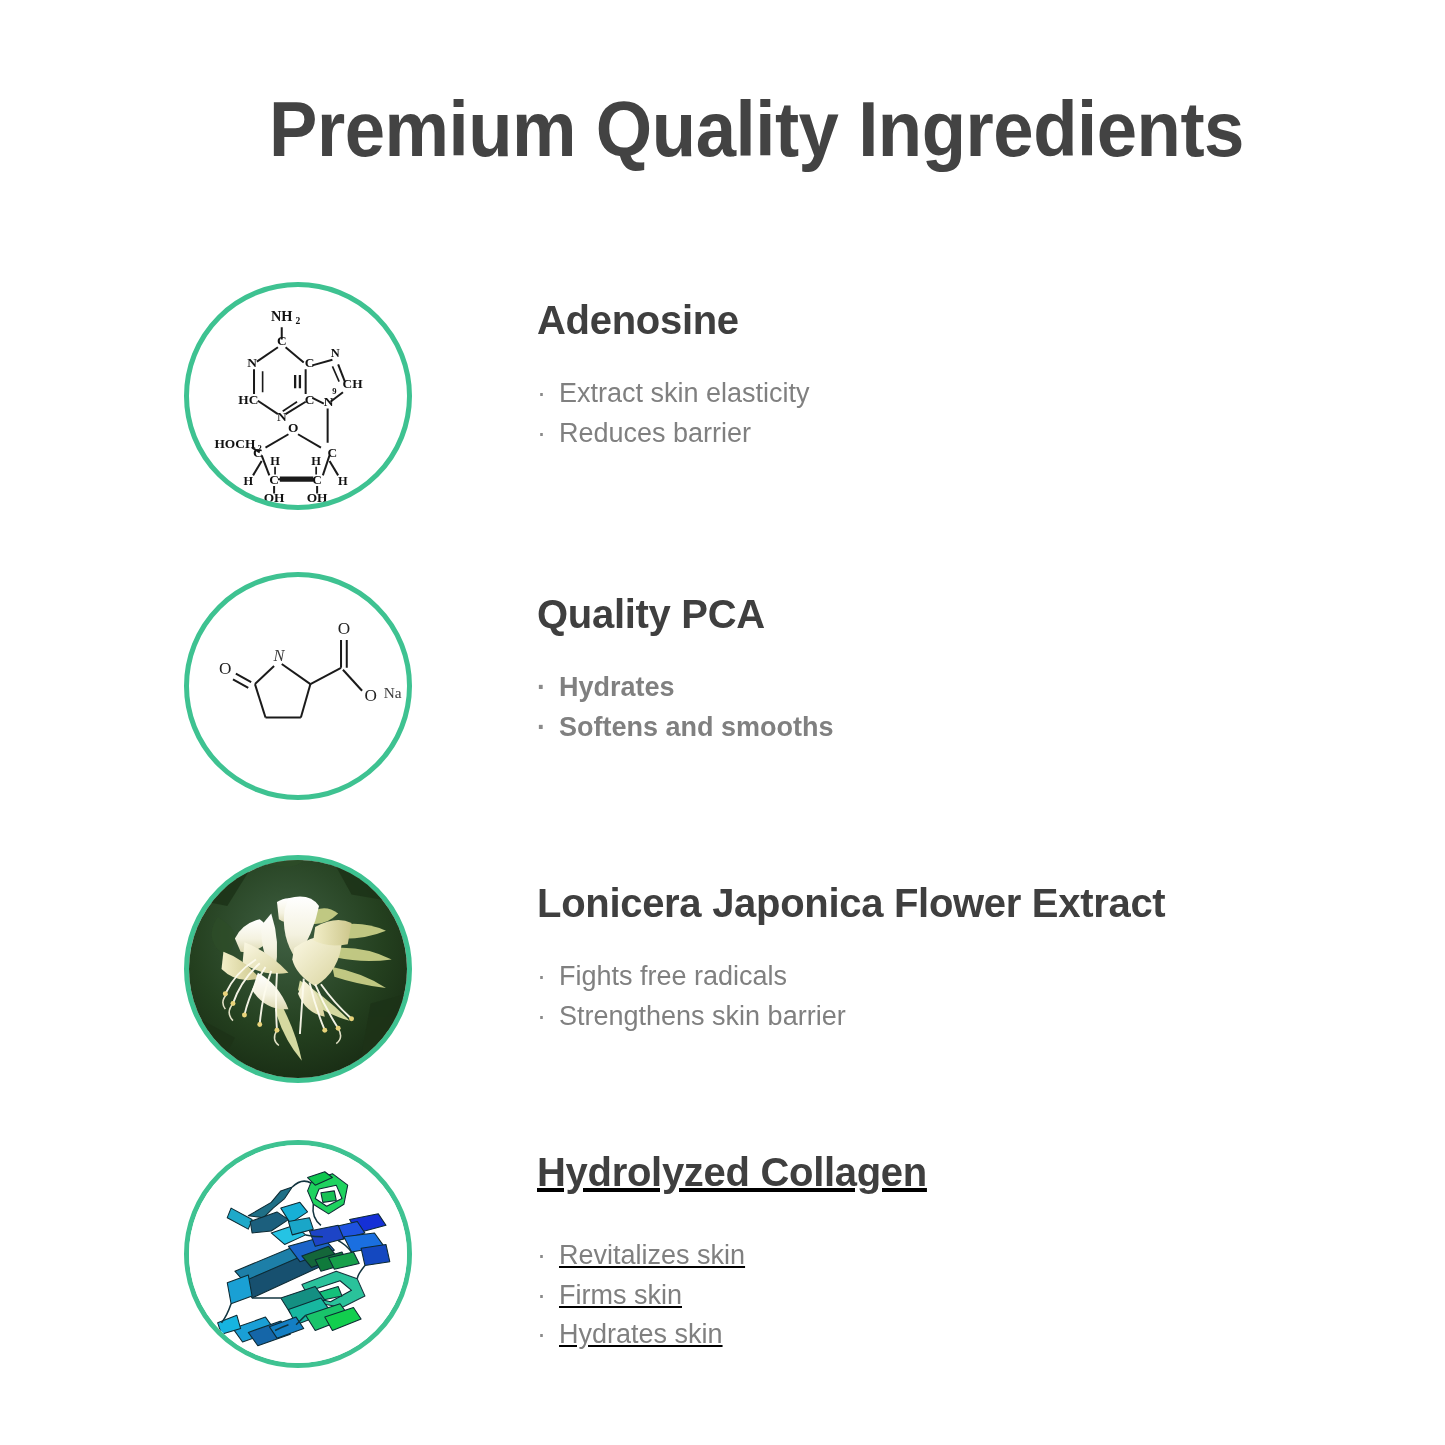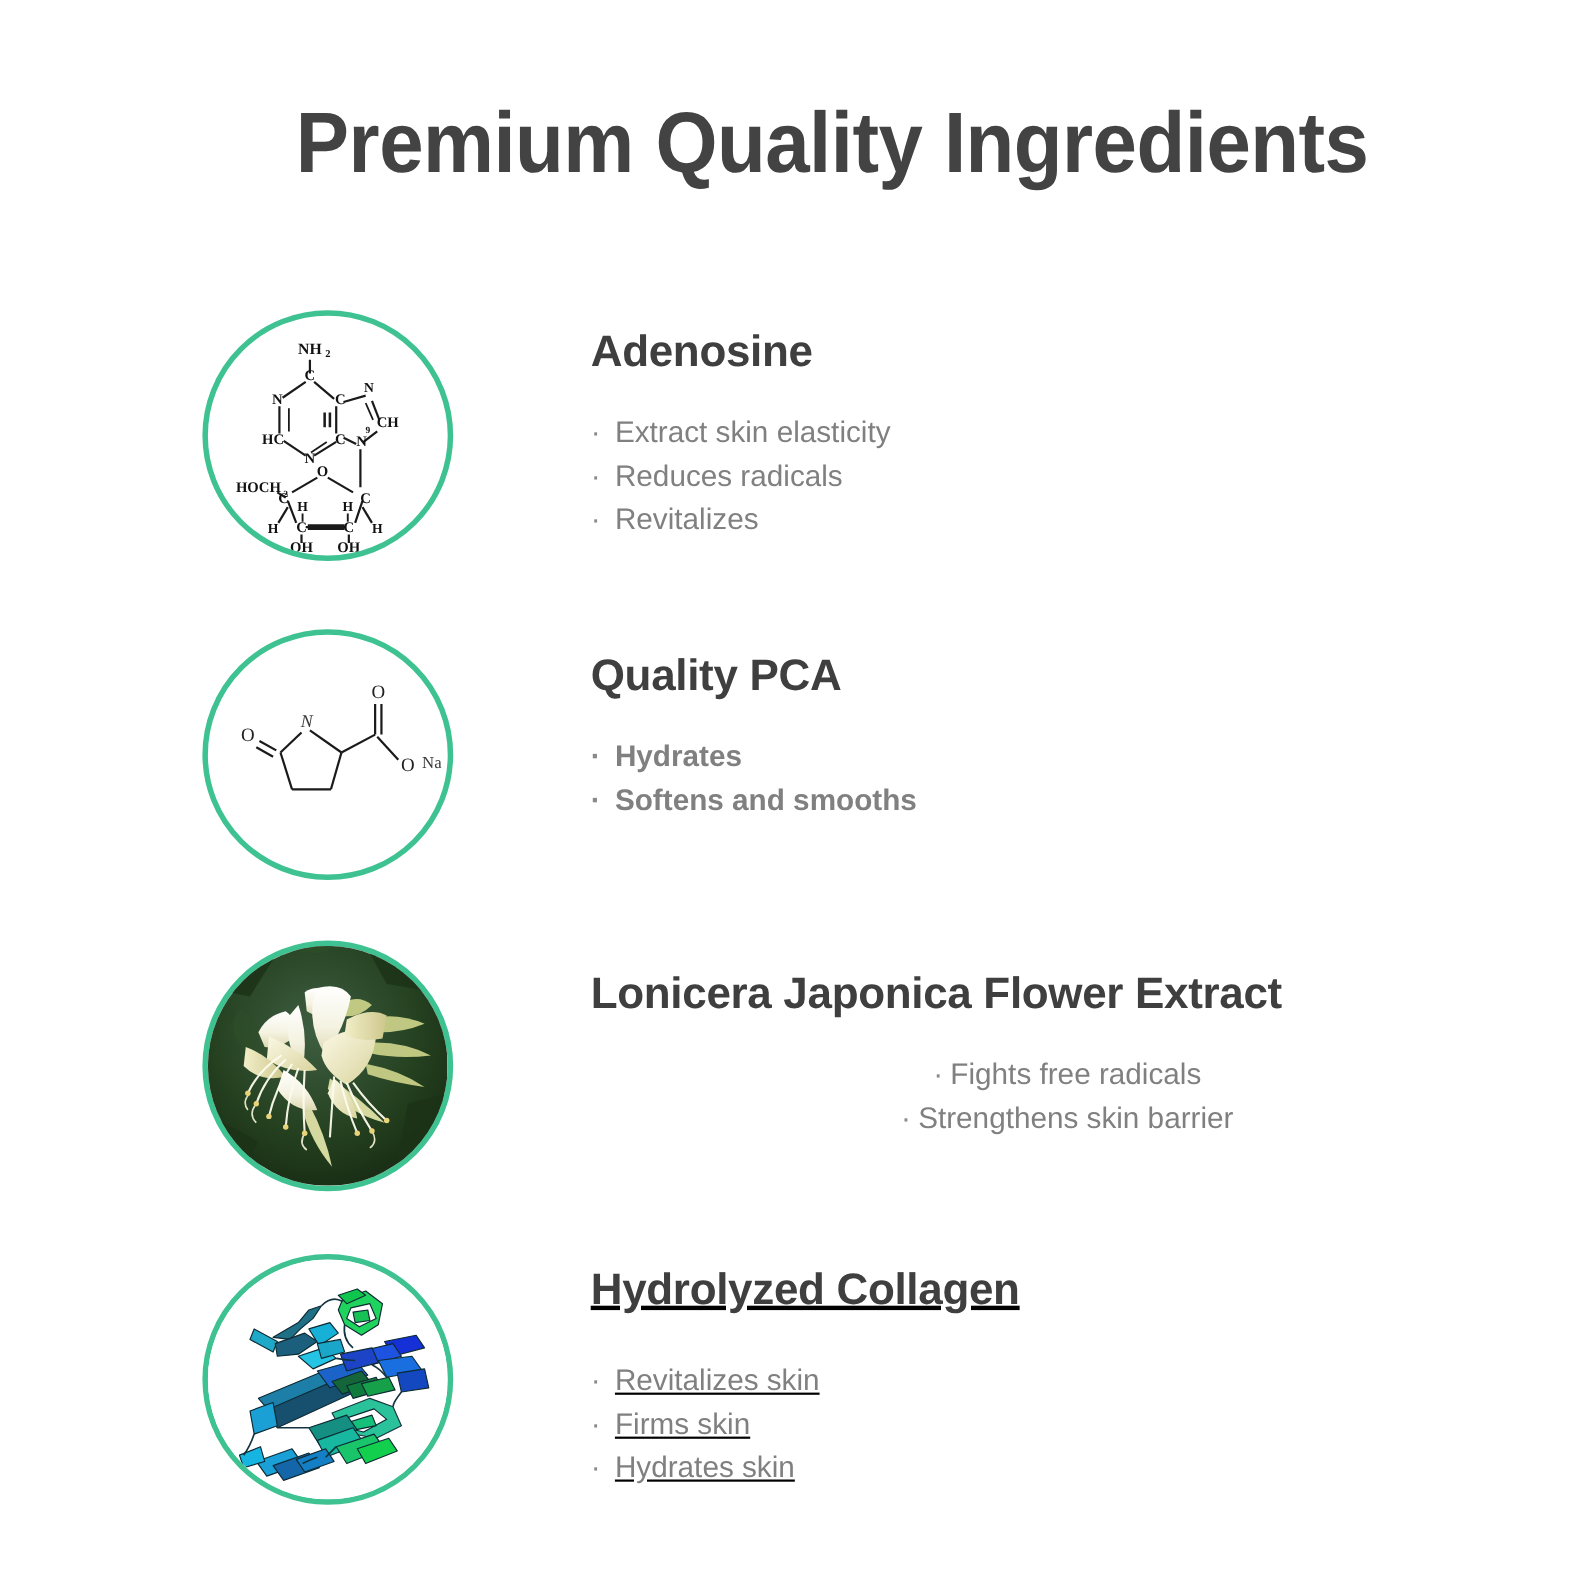--- a/index.html
+++ b/index.html
@@ -163,7 +163,7 @@
       <div class="ing-name">Adenosine</div>
       <ul class="benefits">
         <li class="benefit"><span class="bdot">·</span><span>Extract skin elasticity</span></li>
-        <li class="benefit"><span class="bdot">·</span><span>Reduces radicals</span></li>
+        <li class="benefit"><span class="bdot">·</span><span>Reduces barrier</span></li>
         <li class="benefit"><span class="bdot">·</span><span>Revitalizes</span></li>
       </ul>
     </div>

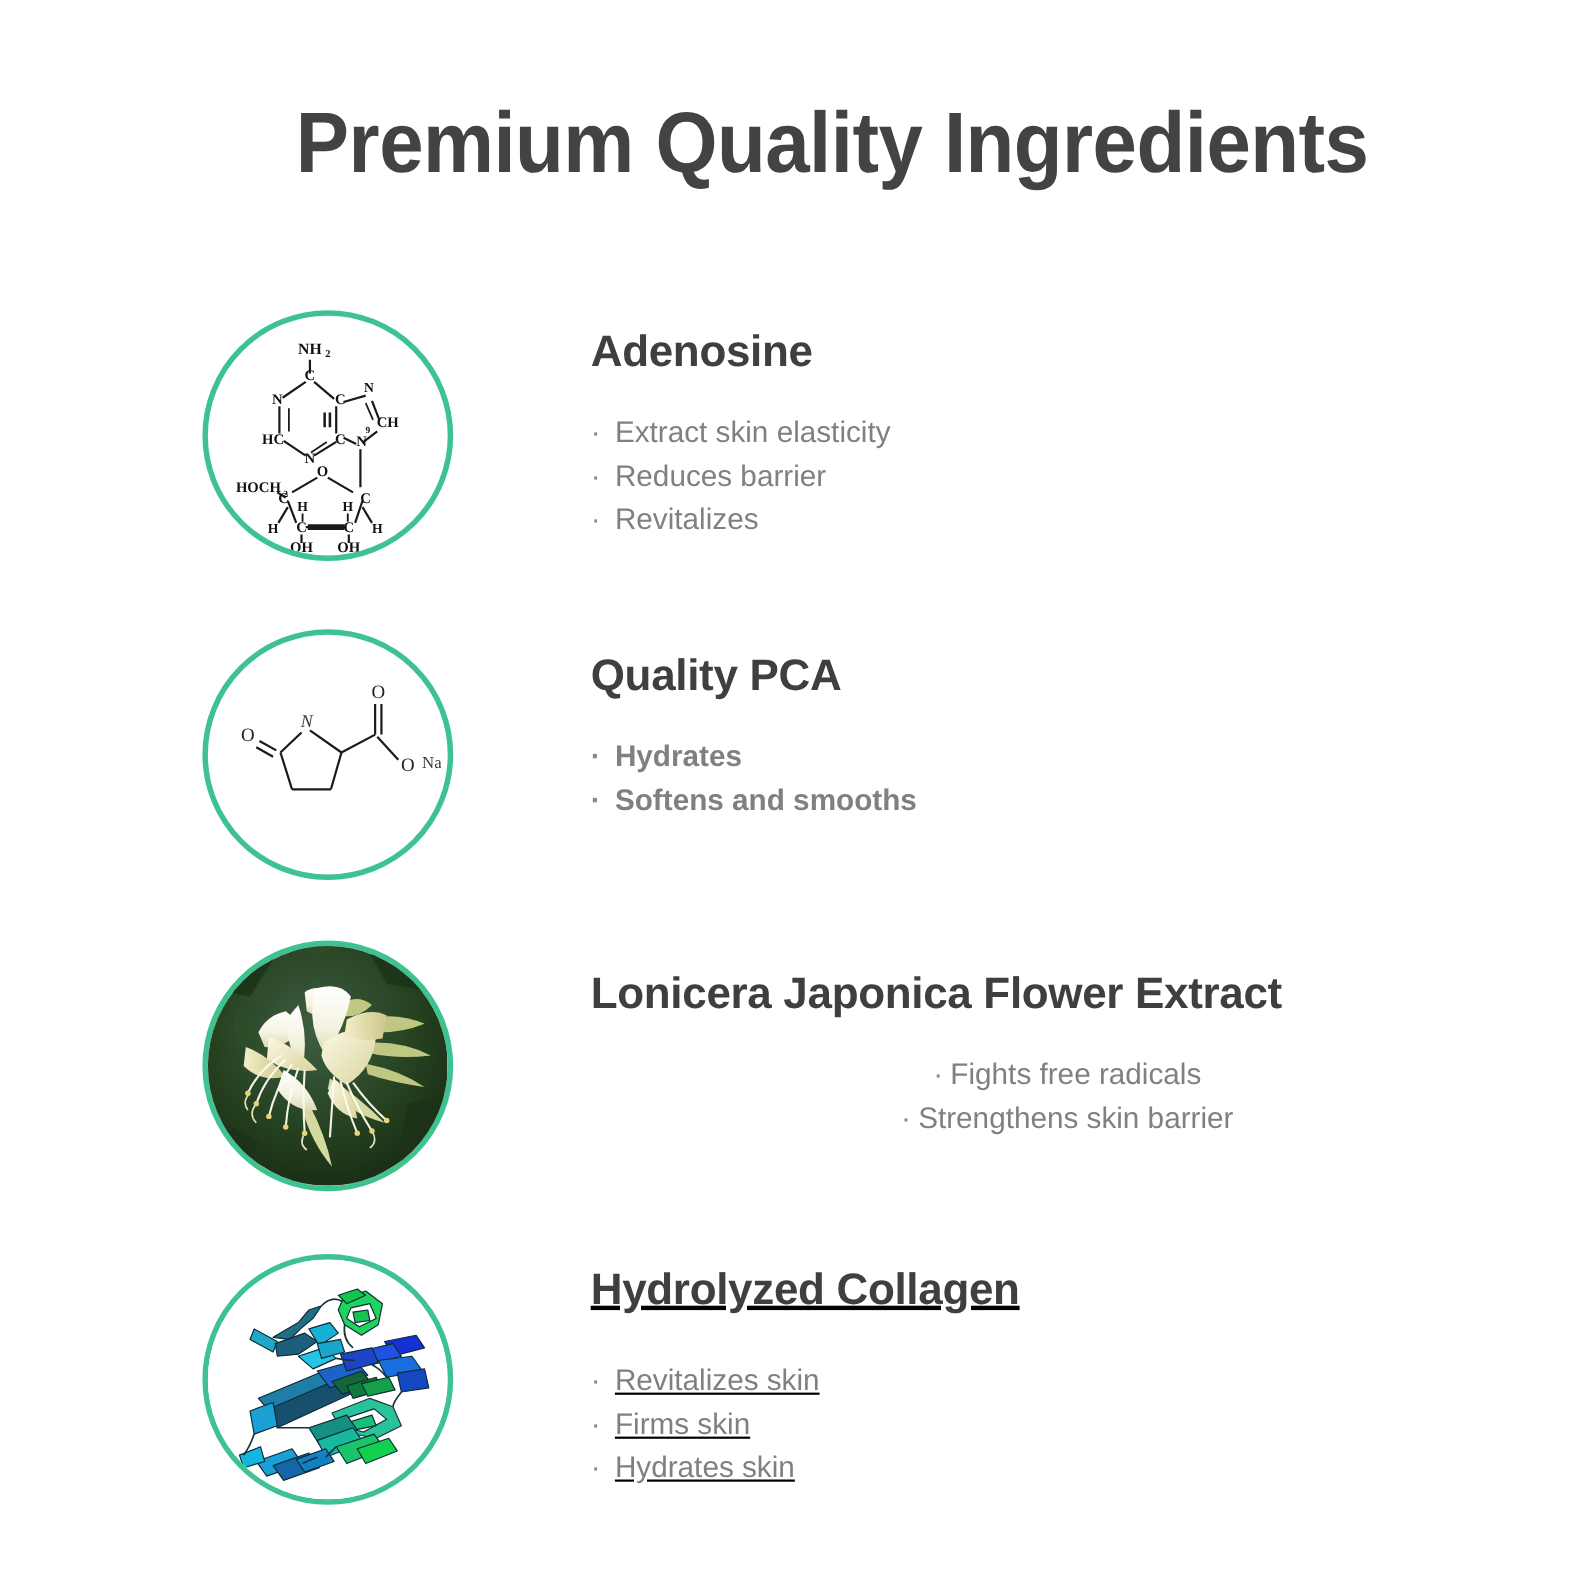--- a/index.html
+++ b/index.html
@@ -164,7 +164,6 @@
       <ul class="benefits">
         <li class="benefit"><span class="bdot">·</span><span>Extract skin elasticity</span></li>
         <li class="benefit"><span class="bdot">·</span><span>Reduces barrier</span></li>
-        <li class="benefit"><span class="bdot">·</span><span>Revitalizes</span></li>
       </ul>
     </div>
   </div>

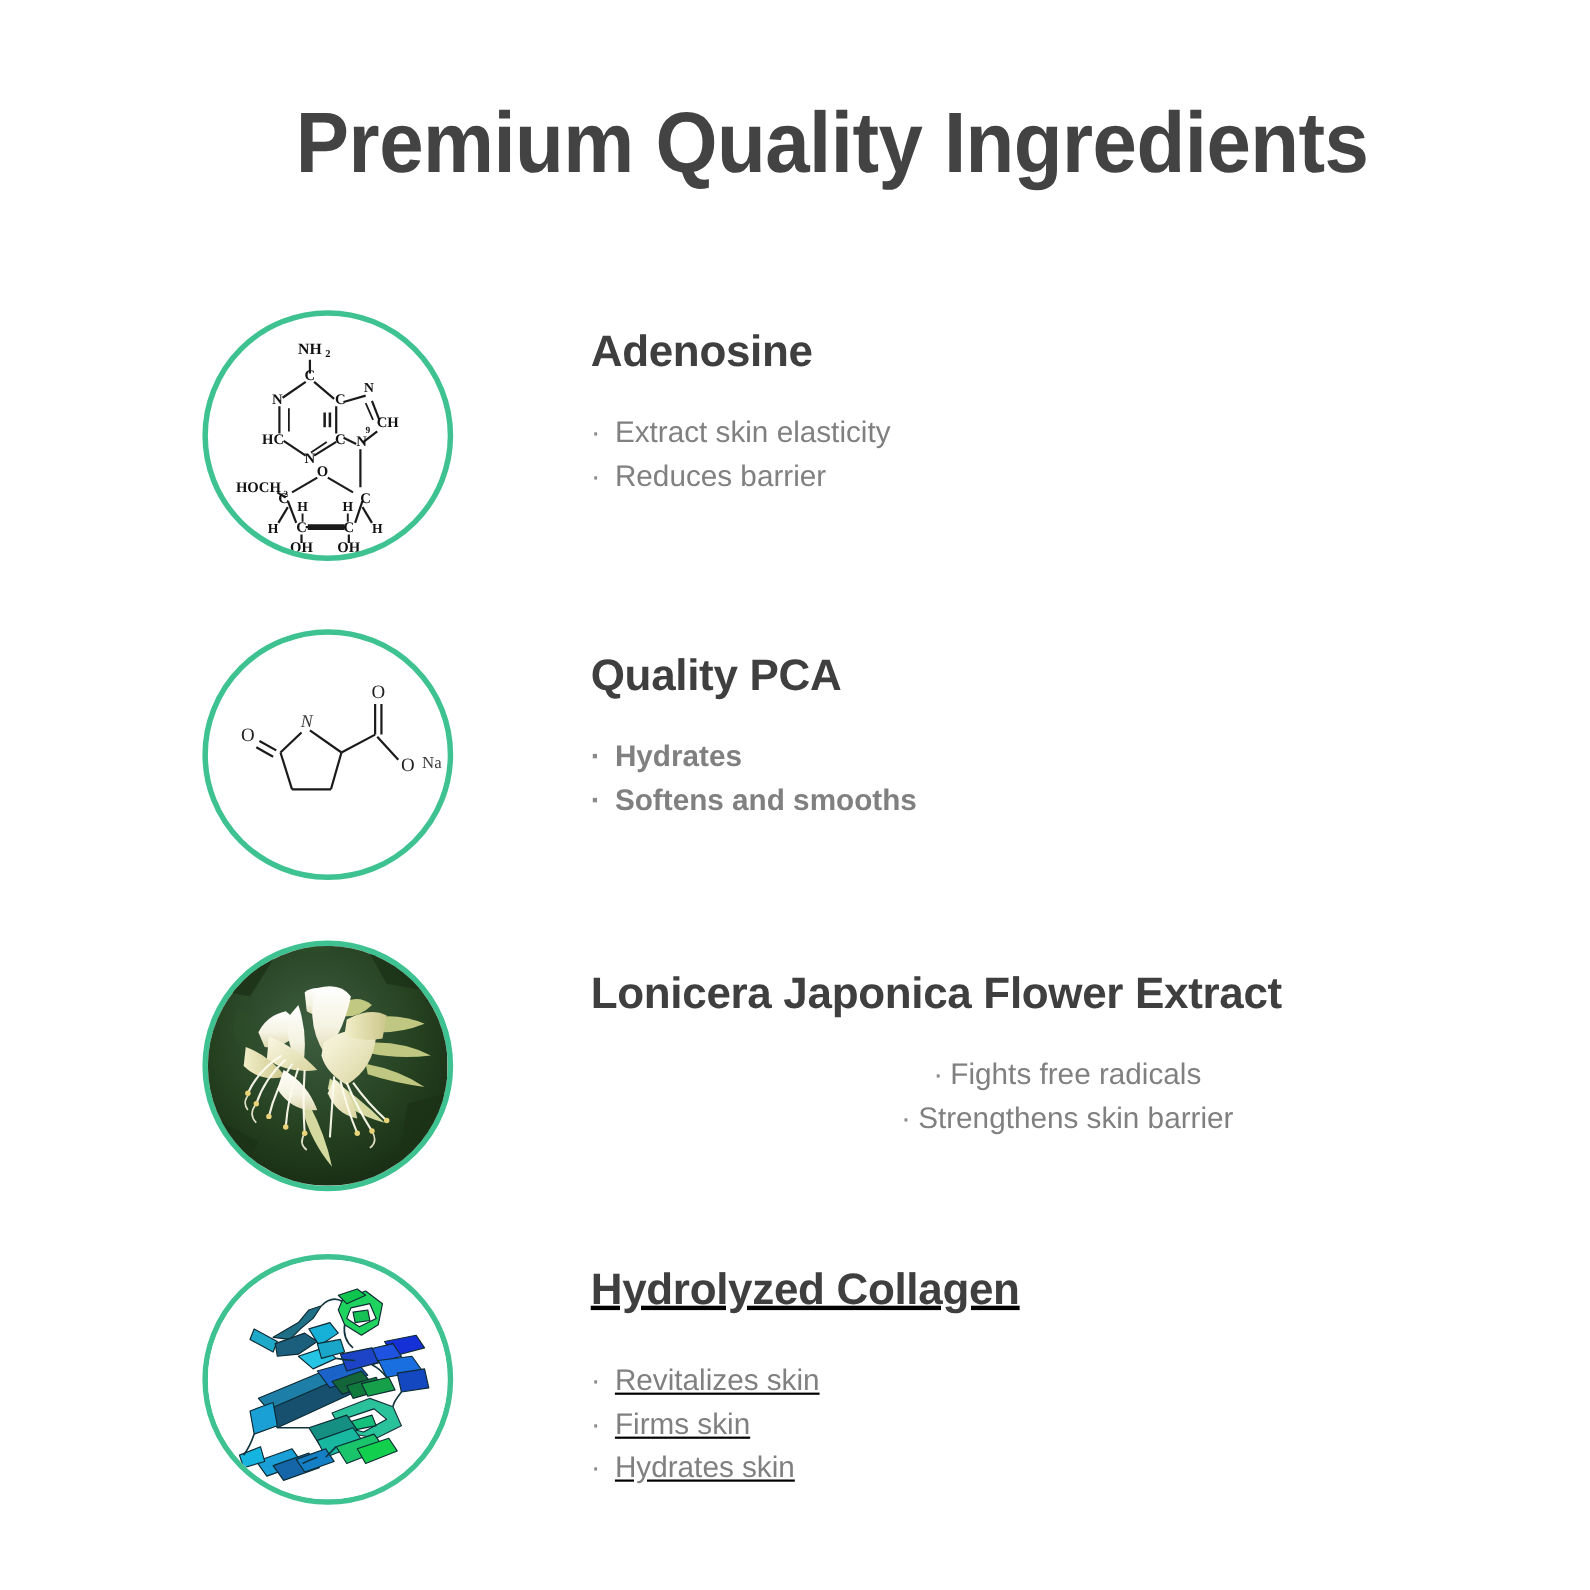--- a/index.html
+++ b/index.html
@@ -67,7 +67,7 @@
   .r2 .info{top:22px;}
   .r2 .benefits{margin-top:34px;font-weight:bold;}
   .r3 .info{top:28px;}
-  .r3 .benefits{margin-top:34px;text-align:center;}
+  .r3 .benefits{margin-top:34px;}
   .r4 .info{top:12px;text-decoration:underline;}
   .r4 .benefits{margin-top:44px;}
 

